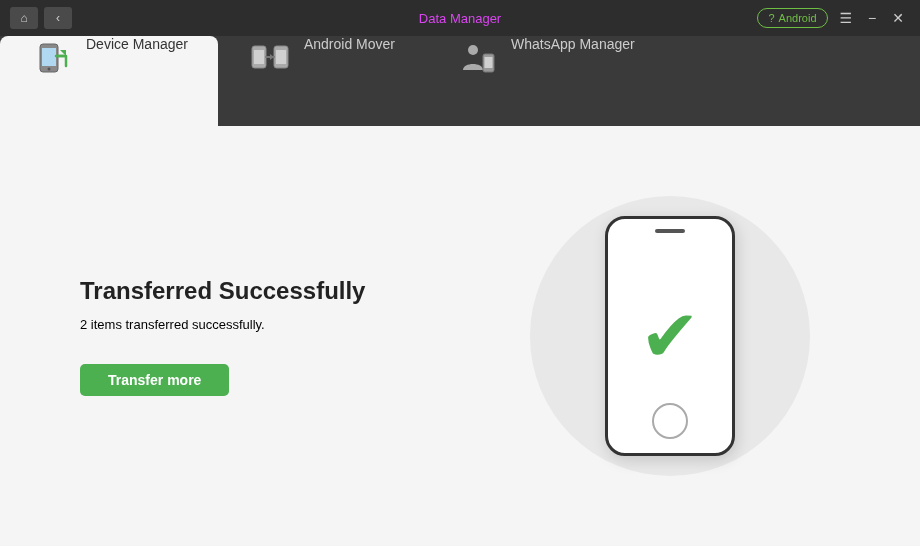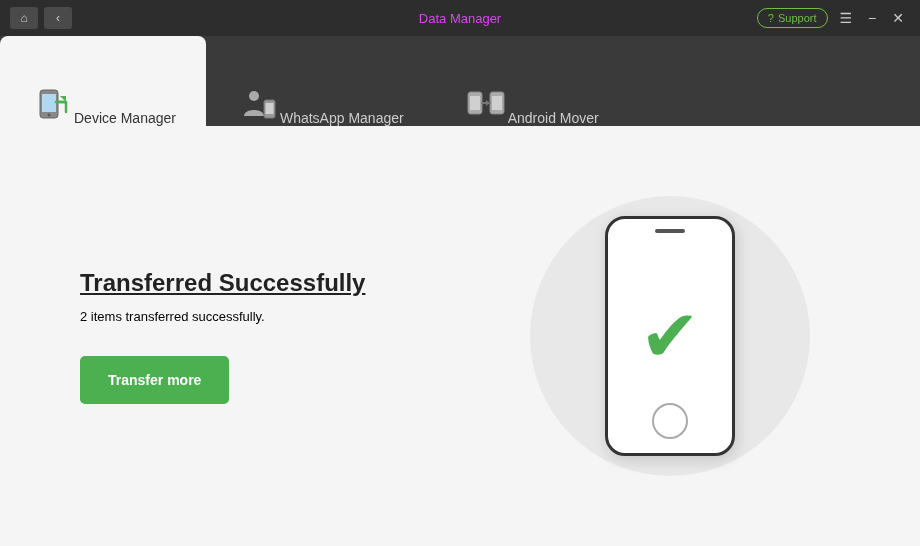--- a/index.html
+++ b/index.html
@@ -243,7 +243,7 @@
   <div class="title-bar-right">
     <button class="support-btn">
       <span style="font-size:11px;">?</span>
-      <span>Support</span>
+      <span>Android</span>
     </button>
     <div class="win-controls">
       <button class="win-ctrl">☰</button>

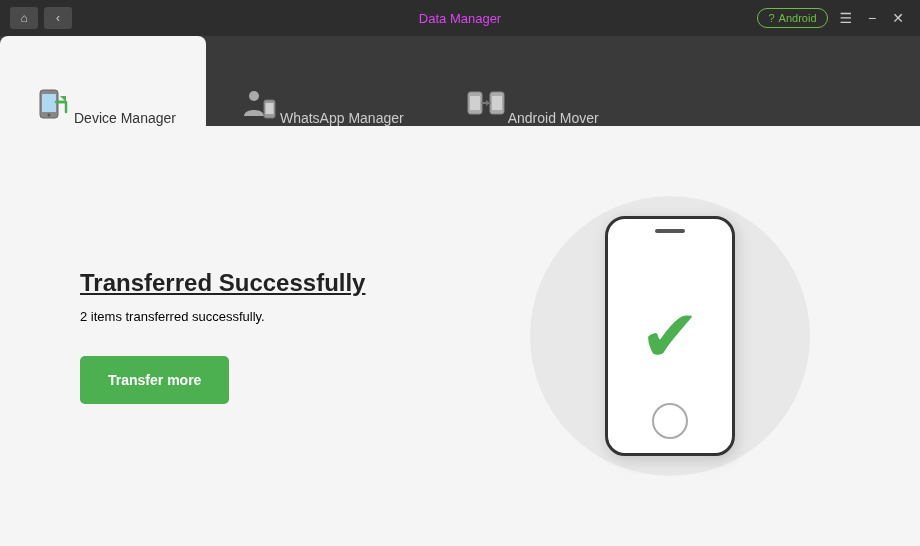--- a/index.html
+++ b/index.html
@@ -88,7 +88,8 @@
     }
     .tab {
       display: flex;
-      align-items: flex-end;
+      align-items: flex-start;
+      gap: 12px;
       padding: 0 30px;
       cursor: pointer;
       position: relative;

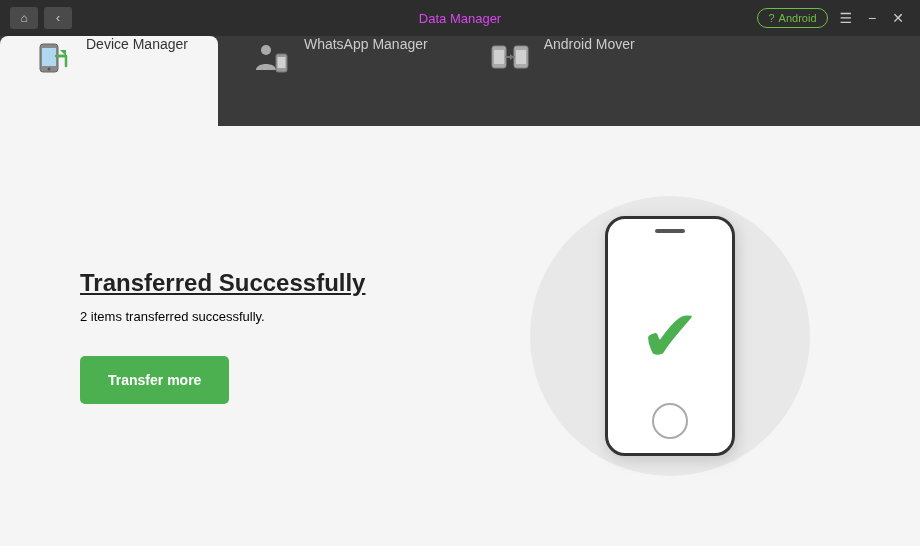--- a/index.html
+++ b/index.html
@@ -274,6 +274,24 @@
   </div>
 
   <div class="tab">
+    <div class="tab-icon mover-icon">
+
+      <svg width="44" height="44" viewBox="0 0 44 44" fill="none" xmlns="http://www.w3.org/2000/svg">
+
+        <rect x="4" y="10" width="14" height="22" rx="2.5" fill="#aaa" stroke="#888" stroke-width="1"></rect>
+        <rect x="6" y="14" width="10" height="14" fill="#d0d0d0"></rect>
+
+        <rect x="26" y="10" width="14" height="22" rx="2.5" fill="#aaa" stroke="#888" stroke-width="1"></rect>
+        <rect x="28" y="14" width="10" height="14" fill="#d0d0d0"></rect>
+
+        <path d="M18 21 L26 21" stroke="#777" stroke-width="2" stroke-linecap="round"></path>
+        <polygon points="26,21 22,18 22,24" fill="#777"></polygon>
+      </svg>
+    </div>
+    <span class="tab-label">Android Mover</span>
+  </div>
+
+  <div class="tab">
     <div class="tab-icon whatsapp-icon">
 
       <svg width="44" height="44" viewBox="0 0 44 44" fill="none" xmlns="http://www.w3.org/2000/svg">
@@ -286,24 +304,6 @@
       </svg>
     </div>
     <span class="tab-label">WhatsApp Manager</span>
-  </div>
-
-  <div class="tab">
-    <div class="tab-icon mover-icon">
-
-      <svg width="44" height="44" viewBox="0 0 44 44" fill="none" xmlns="http://www.w3.org/2000/svg">
-
-        <rect x="4" y="10" width="14" height="22" rx="2.5" fill="#aaa" stroke="#888" stroke-width="1"></rect>
-        <rect x="6" y="14" width="10" height="14" fill="#d0d0d0"></rect>
-
-        <rect x="26" y="10" width="14" height="22" rx="2.5" fill="#aaa" stroke="#888" stroke-width="1"></rect>
-        <rect x="28" y="14" width="10" height="14" fill="#d0d0d0"></rect>
-
-        <path d="M18 21 L26 21" stroke="#777" stroke-width="2" stroke-linecap="round"></path>
-        <polygon points="26,21 22,18 22,24" fill="#777"></polygon>
-      </svg>
-    </div>
-    <span class="tab-label">Android Mover</span>
   </div>
 </div>
 

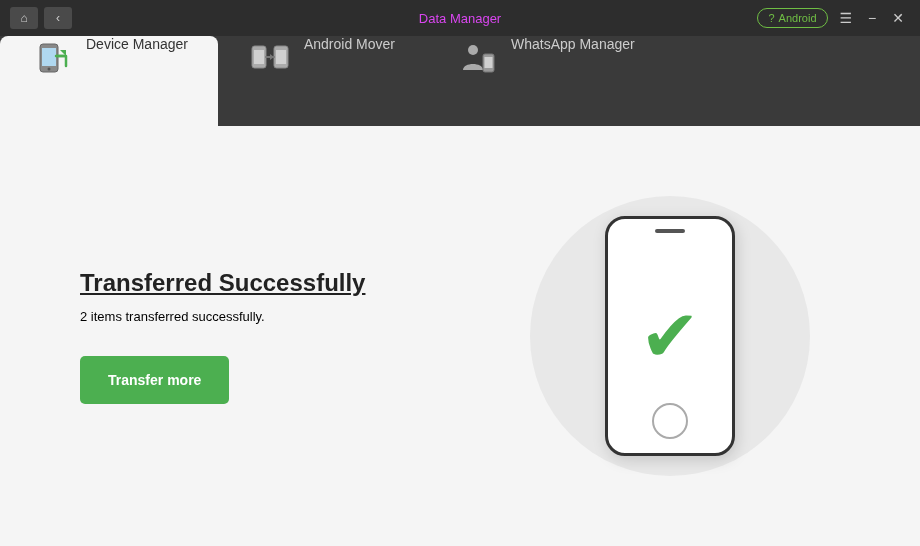--- a/index.html
+++ b/index.html
@@ -130,7 +130,6 @@
       font-weight: 700;
       color: #222;
       margin-bottom: 12px;
-      text-decoration: underline;
     }
     .success-subtitle {
       font-size: 13px;

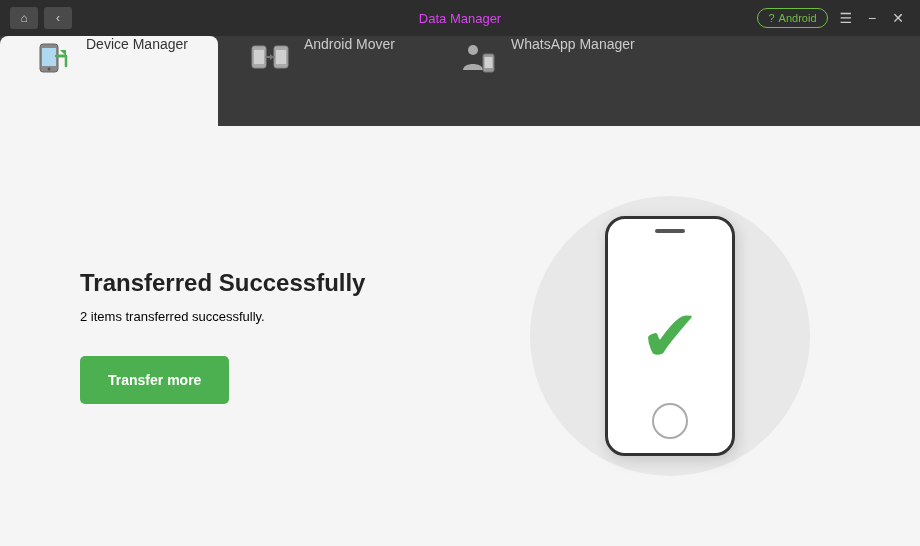--- a/index.html
+++ b/index.html
@@ -141,7 +141,7 @@
       color: #fff;
       border: none;
       border-radius: 5px;
-      padding: 16px 28px;
+      padding: 8px 28px;
       font-size: 14px;
       font-weight: 600;
       cursor: pointer;

